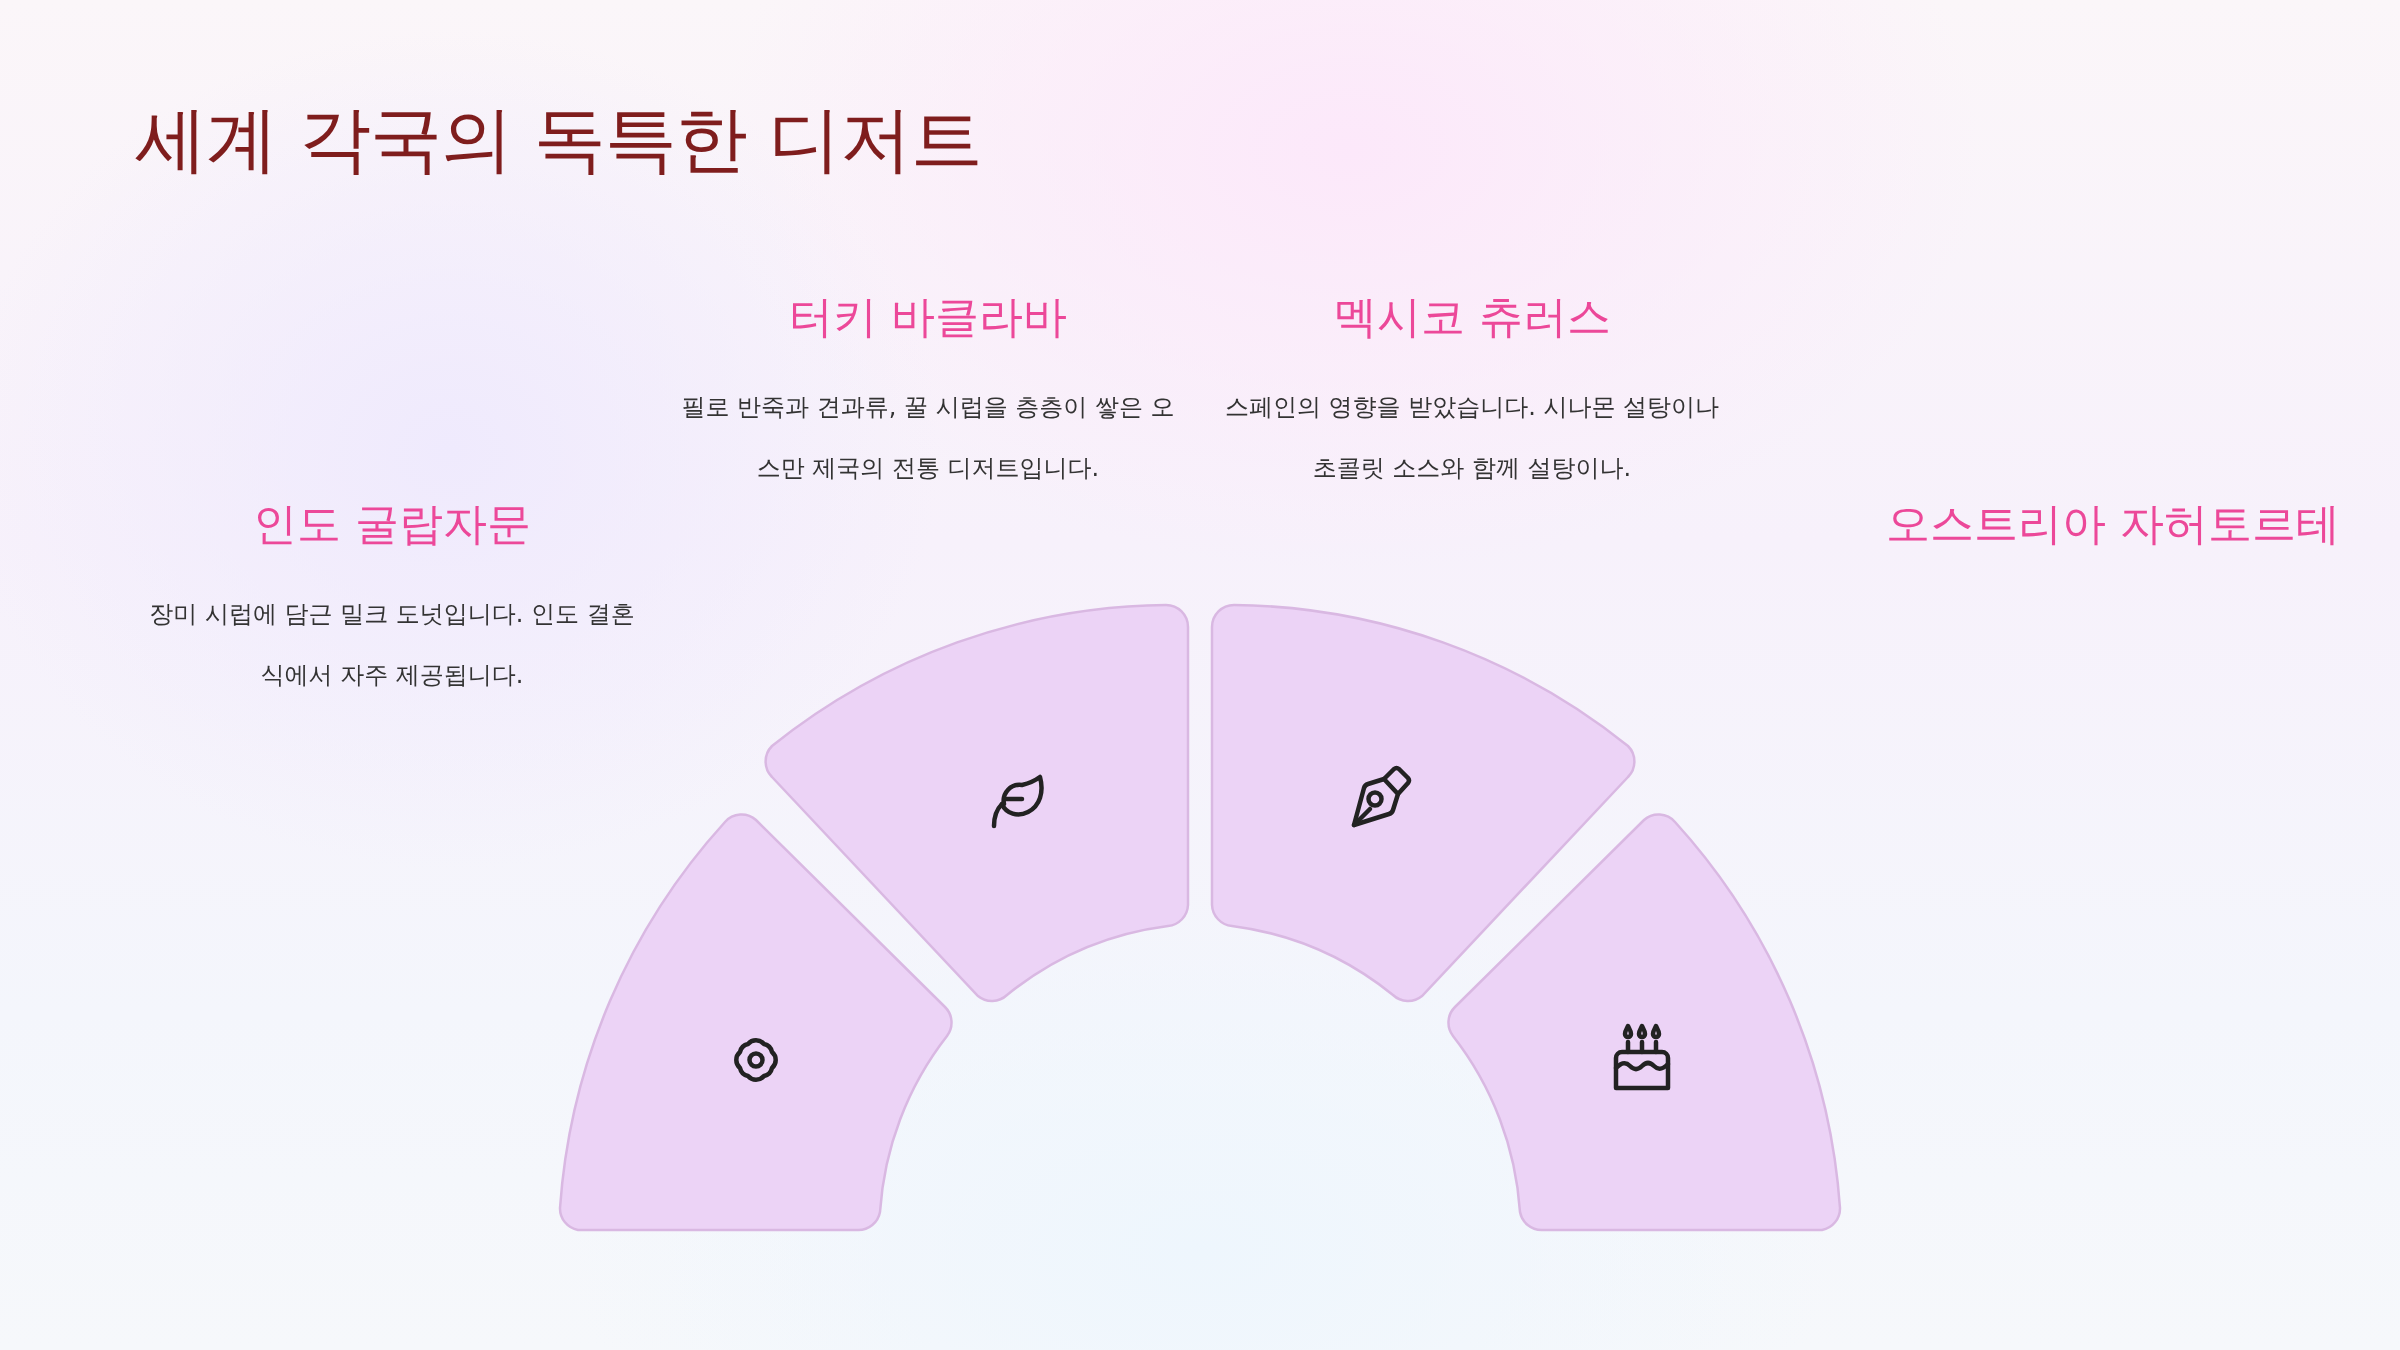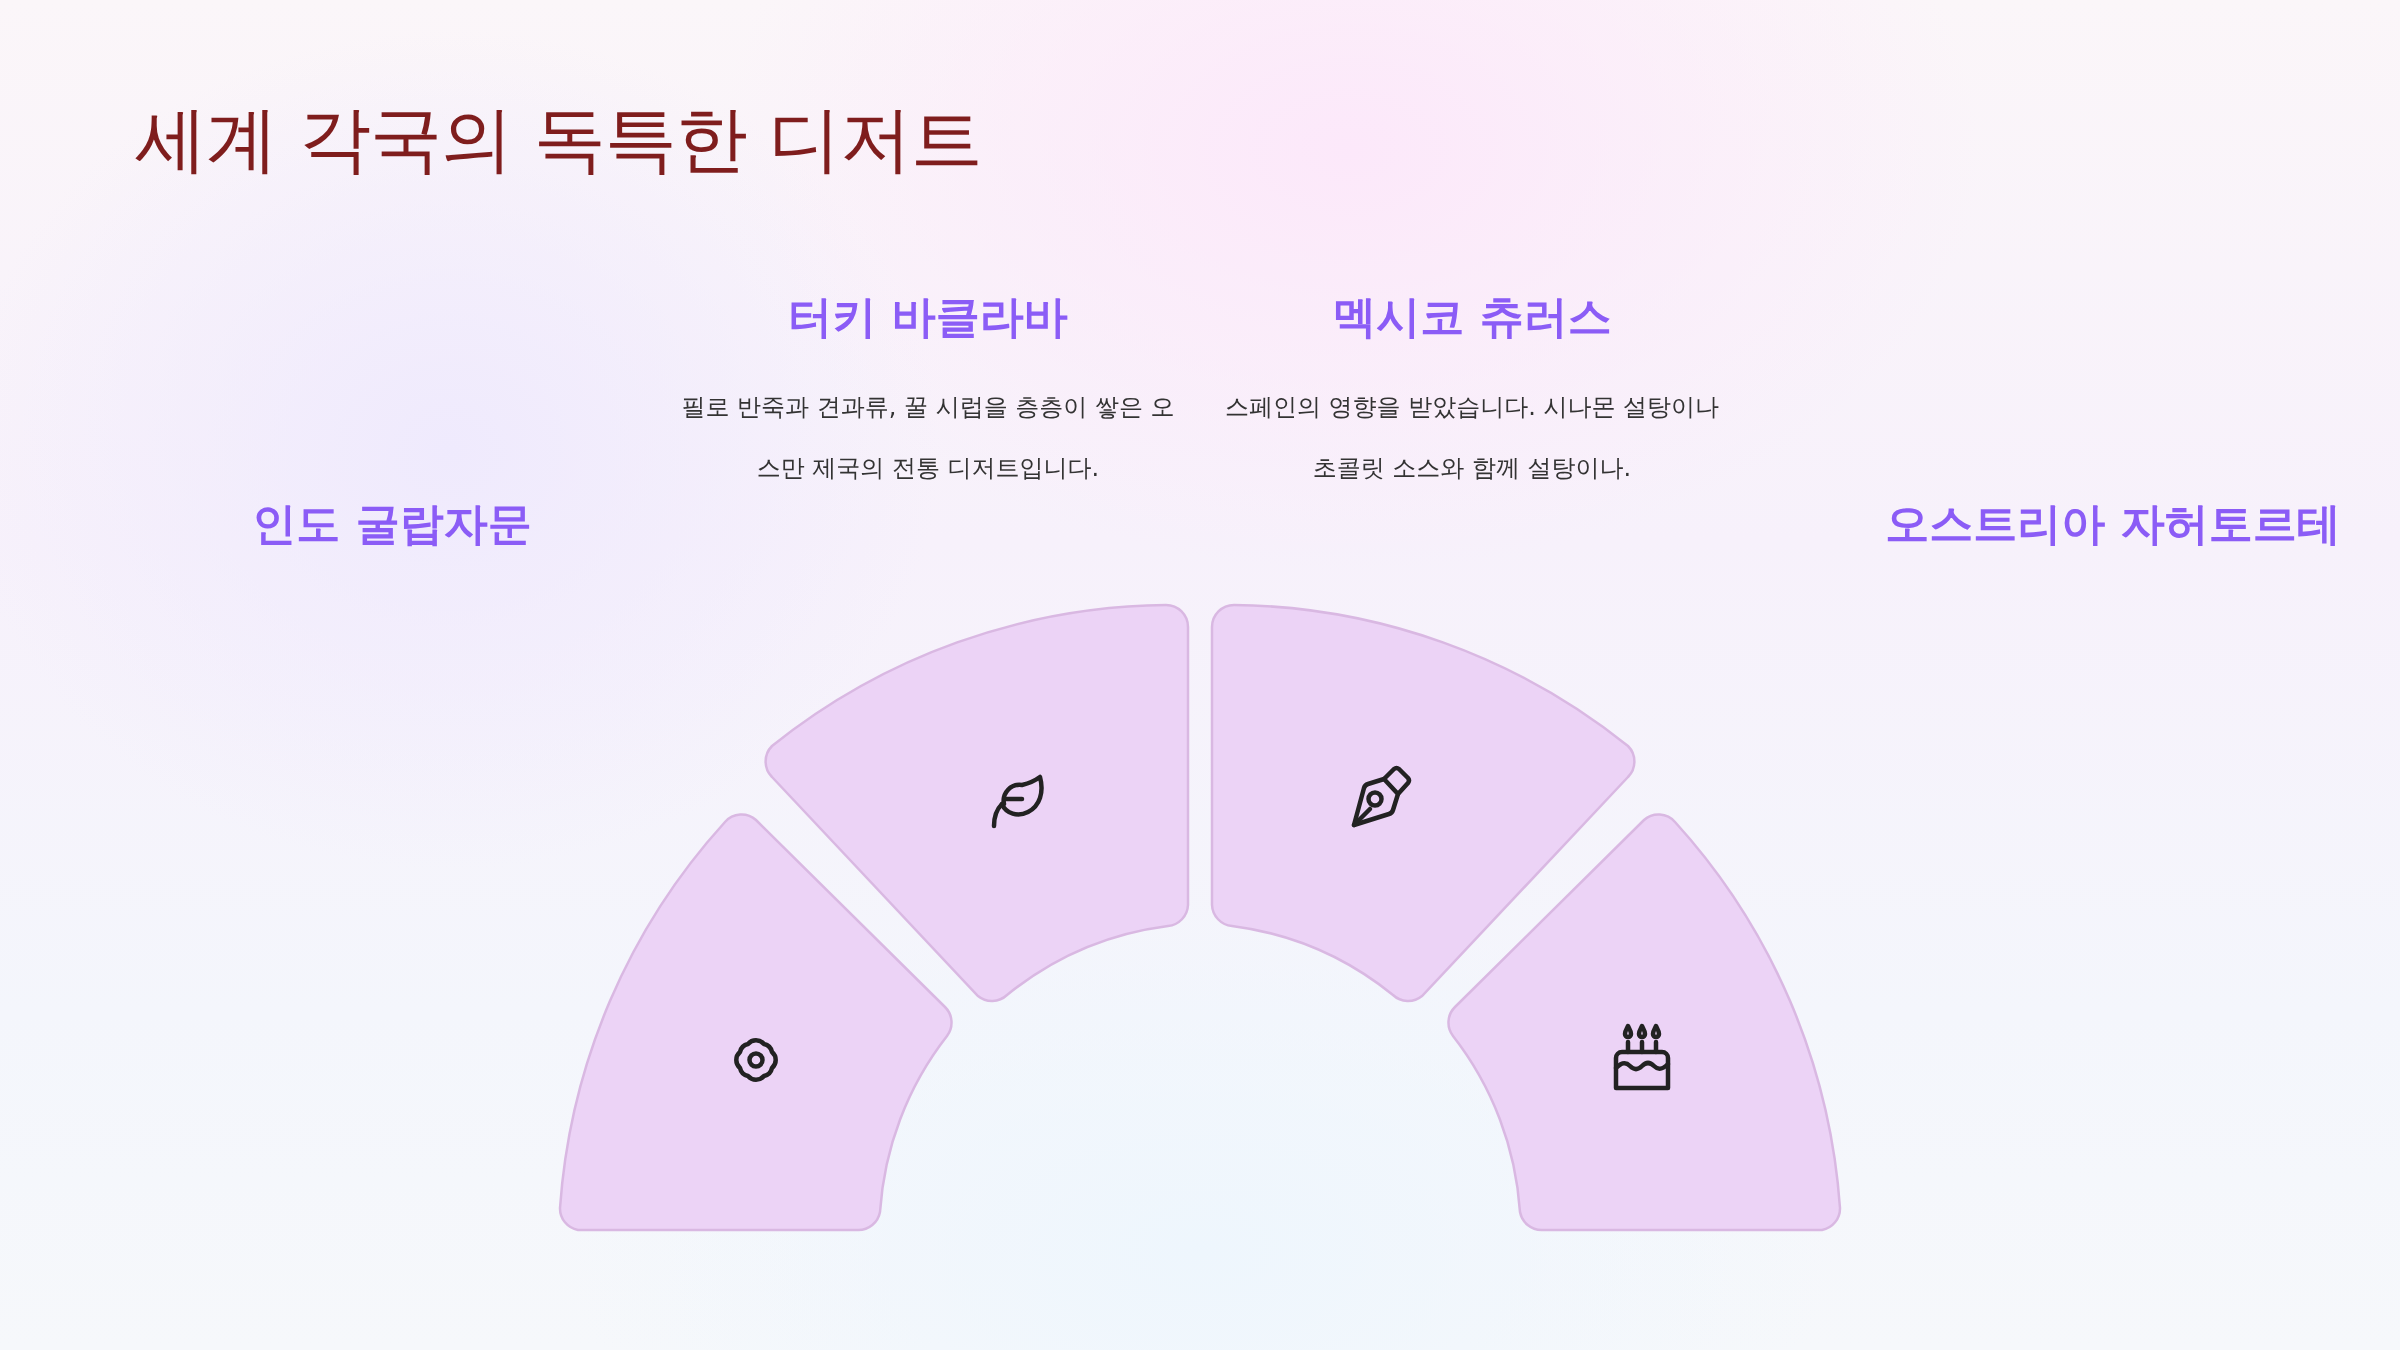--- a/index.html
+++ b/index.html
@@ -19,7 +19,7 @@
   }
   .item { position:absolute; text-align:center; }
   .item h3 {
-    margin:0; font-size:44px; font-weight:700; color:#8b5cf6;
+    margin:0; font-size:44px; font-weight:400; color:#ec4899;
   }
   .item p {
     margin:30px 0 0 0; font-size:24px; line-height:61px; color:#333;

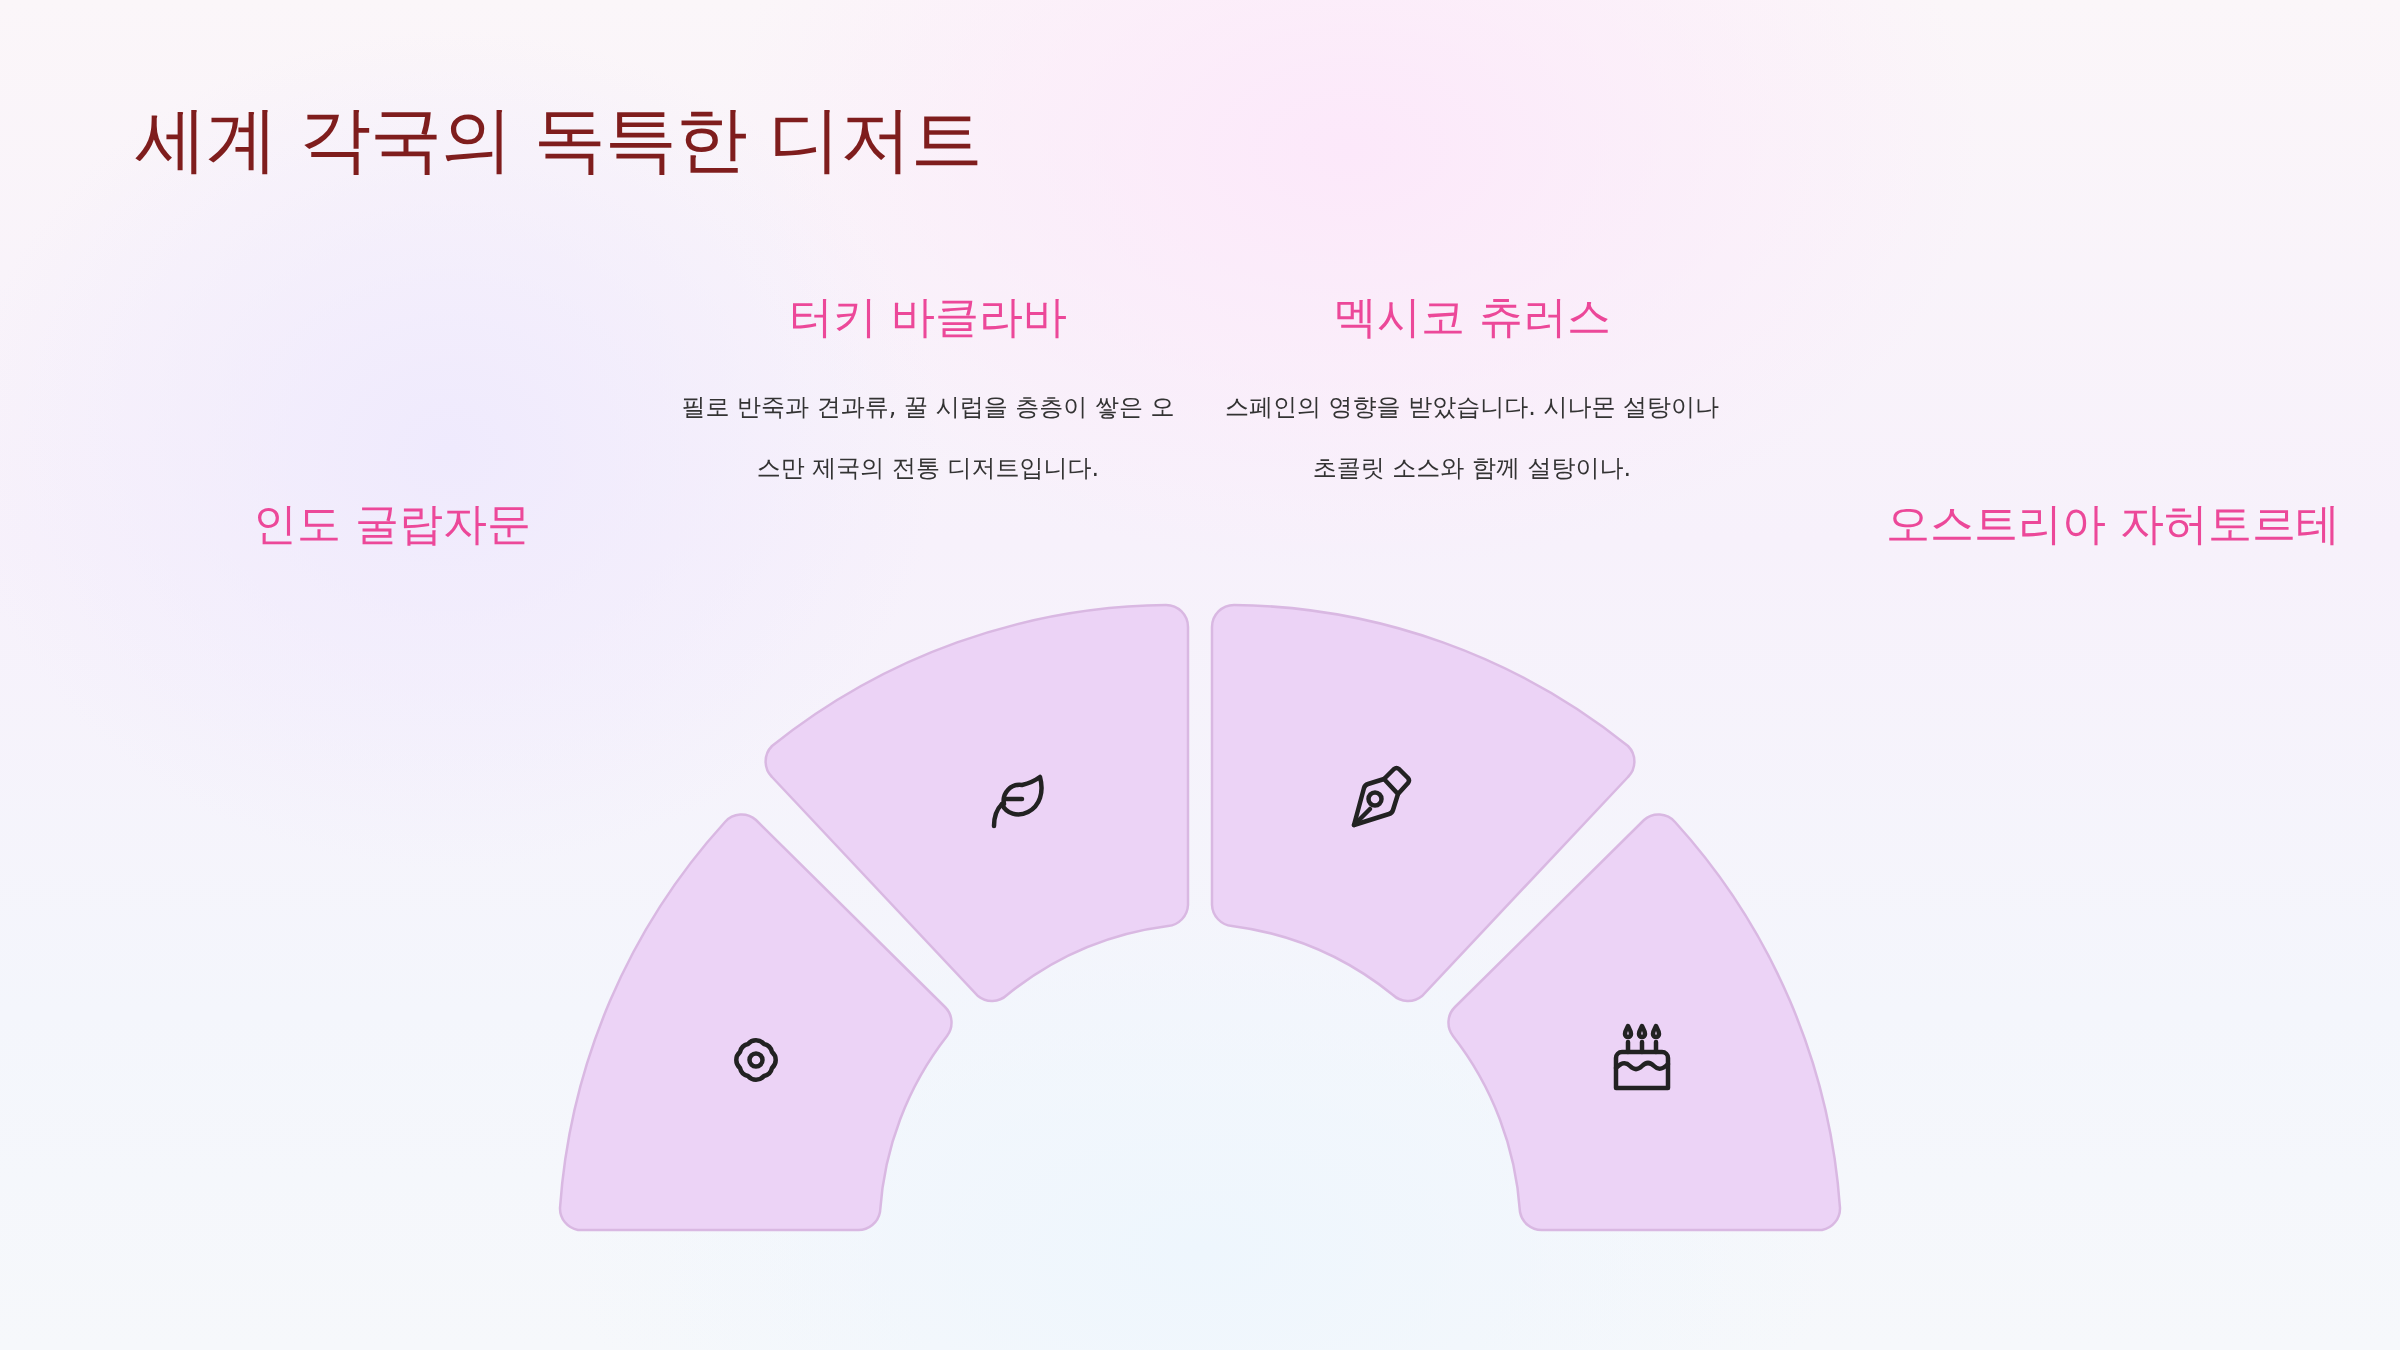--- a/index.html
+++ b/index.html
@@ -35,6 +35,7 @@
 
 <div class="item" style="left:130px; top:495px; width:500px;margin-left:12px;">
   <h3>인도 굴랍자문</h3>
+  <p>장미 시럽에 담근 밀크 도넛입니다. 인도 결혼식에서 자주 제공됩니다.</p>
 </div>
 
 <div class="item" style="left:678px; top:288px; width:500px;">

